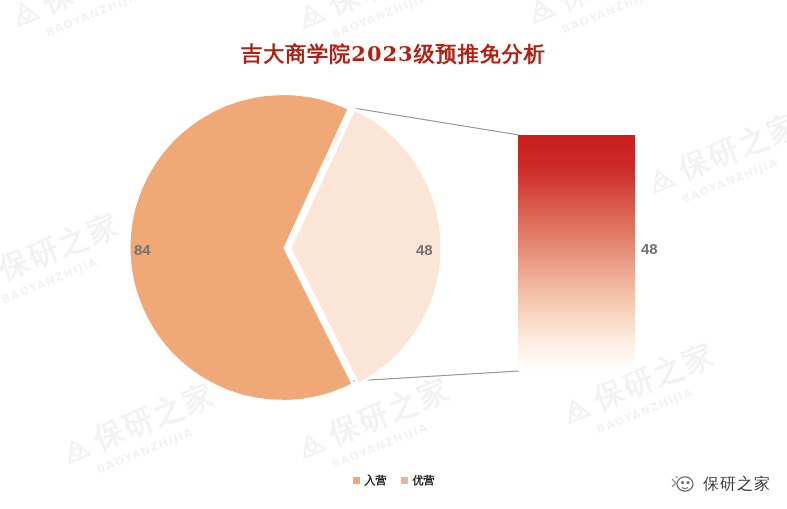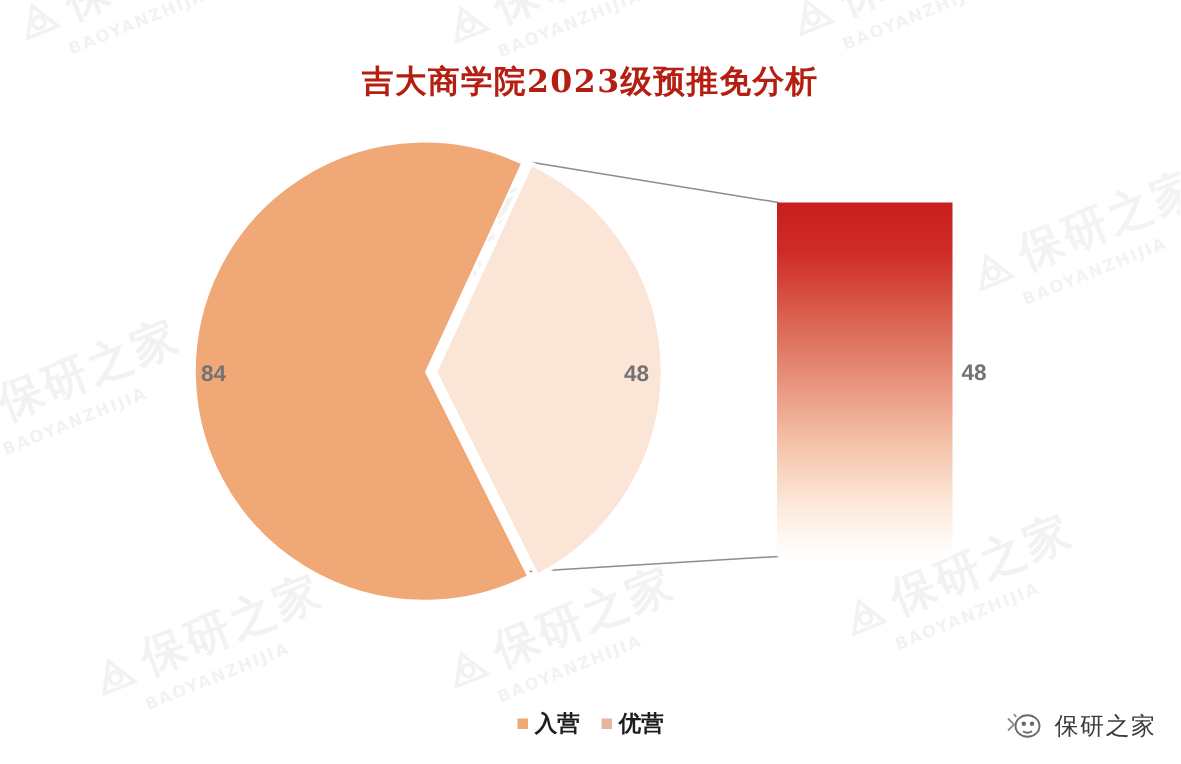--- a/index.html
+++ b/index.html
@@ -115,7 +115,7 @@
   }
   .legend-text {
     font-family: "DejaVu Sans", "Liberation Sans", sans-serif;
-    font-size: 15px;
+    font-size: 11px;
     font-weight: 700;
     color: #1d1d1d;
   }

